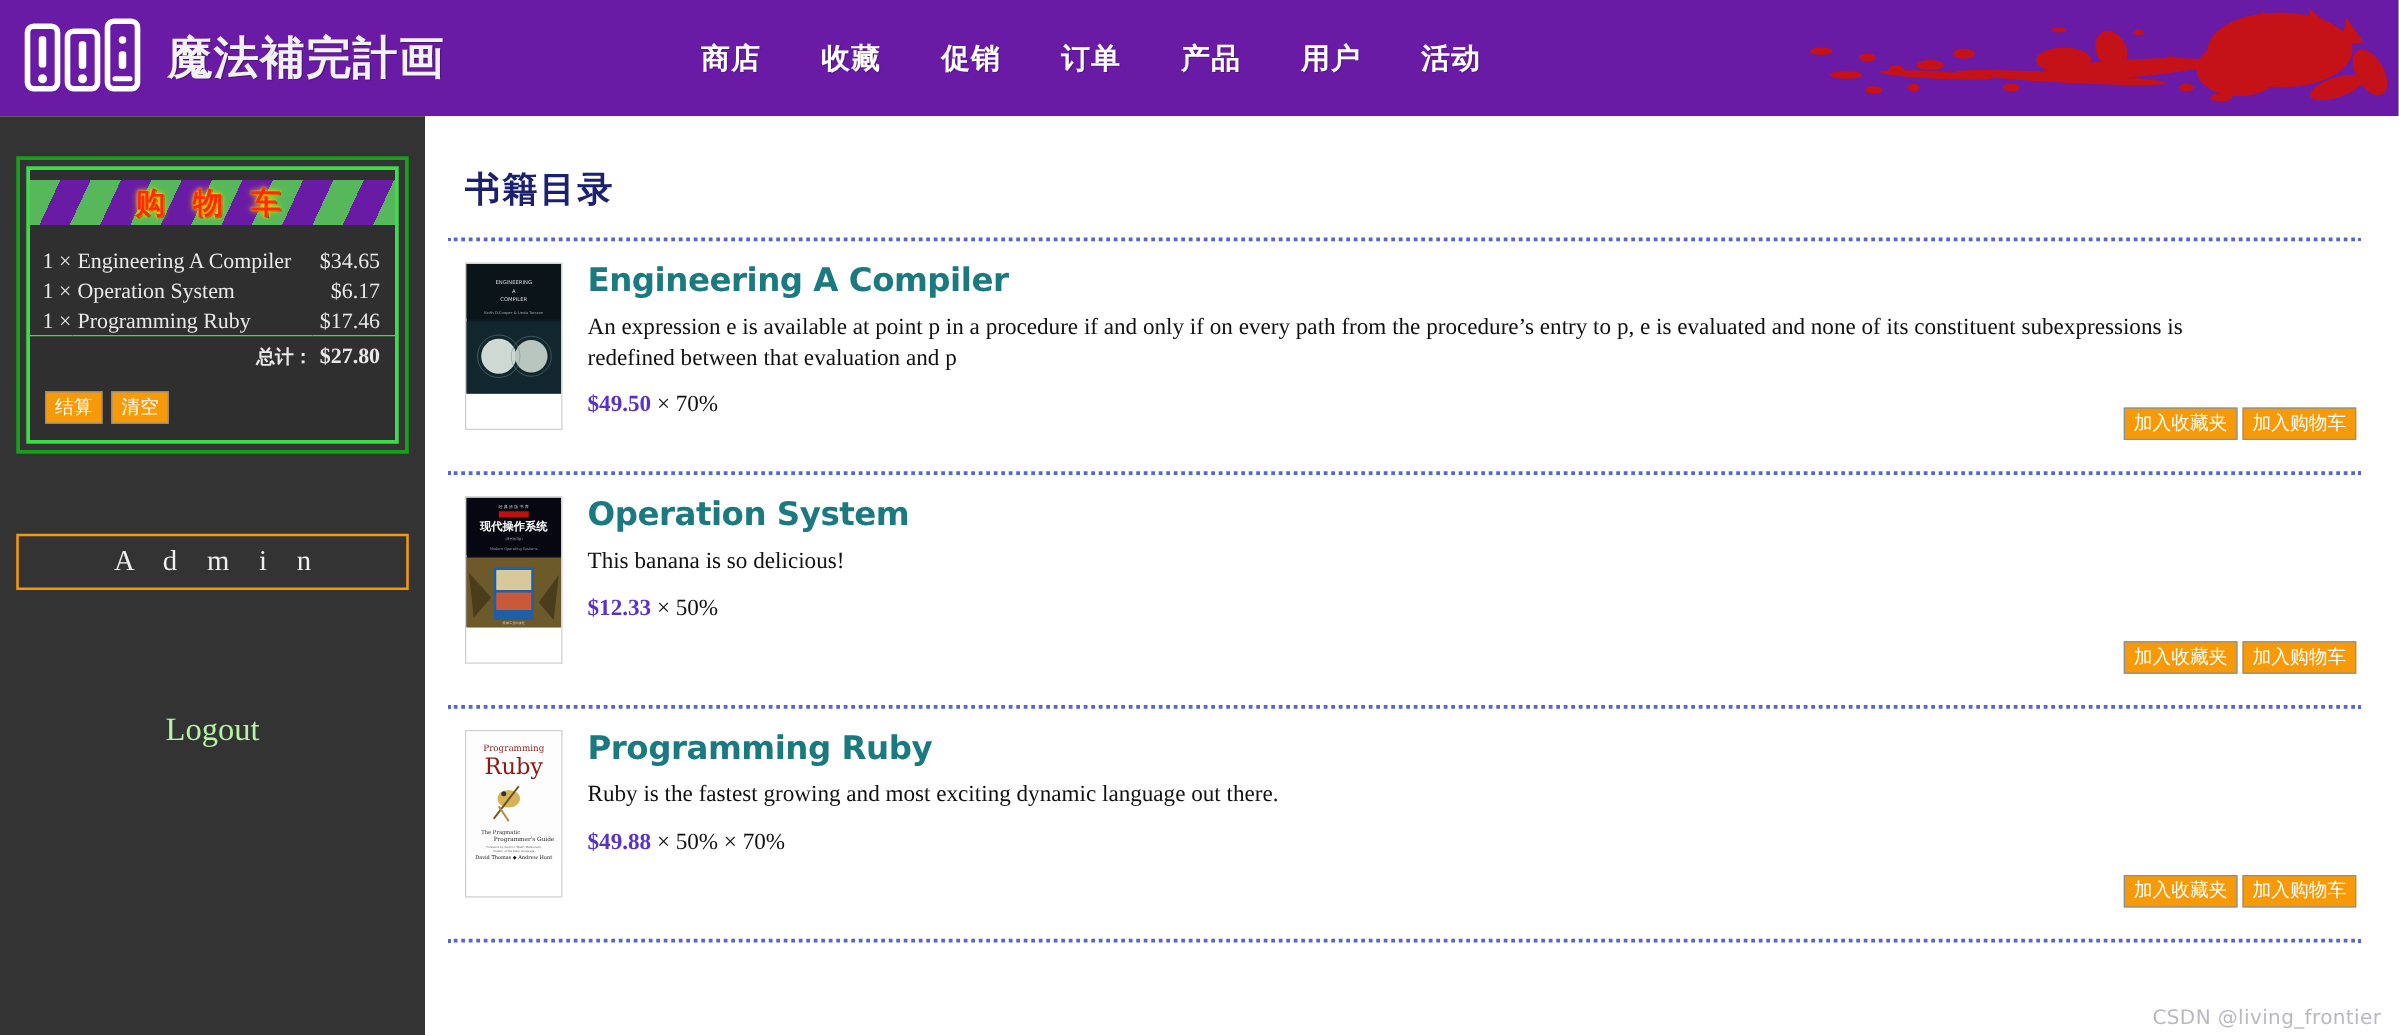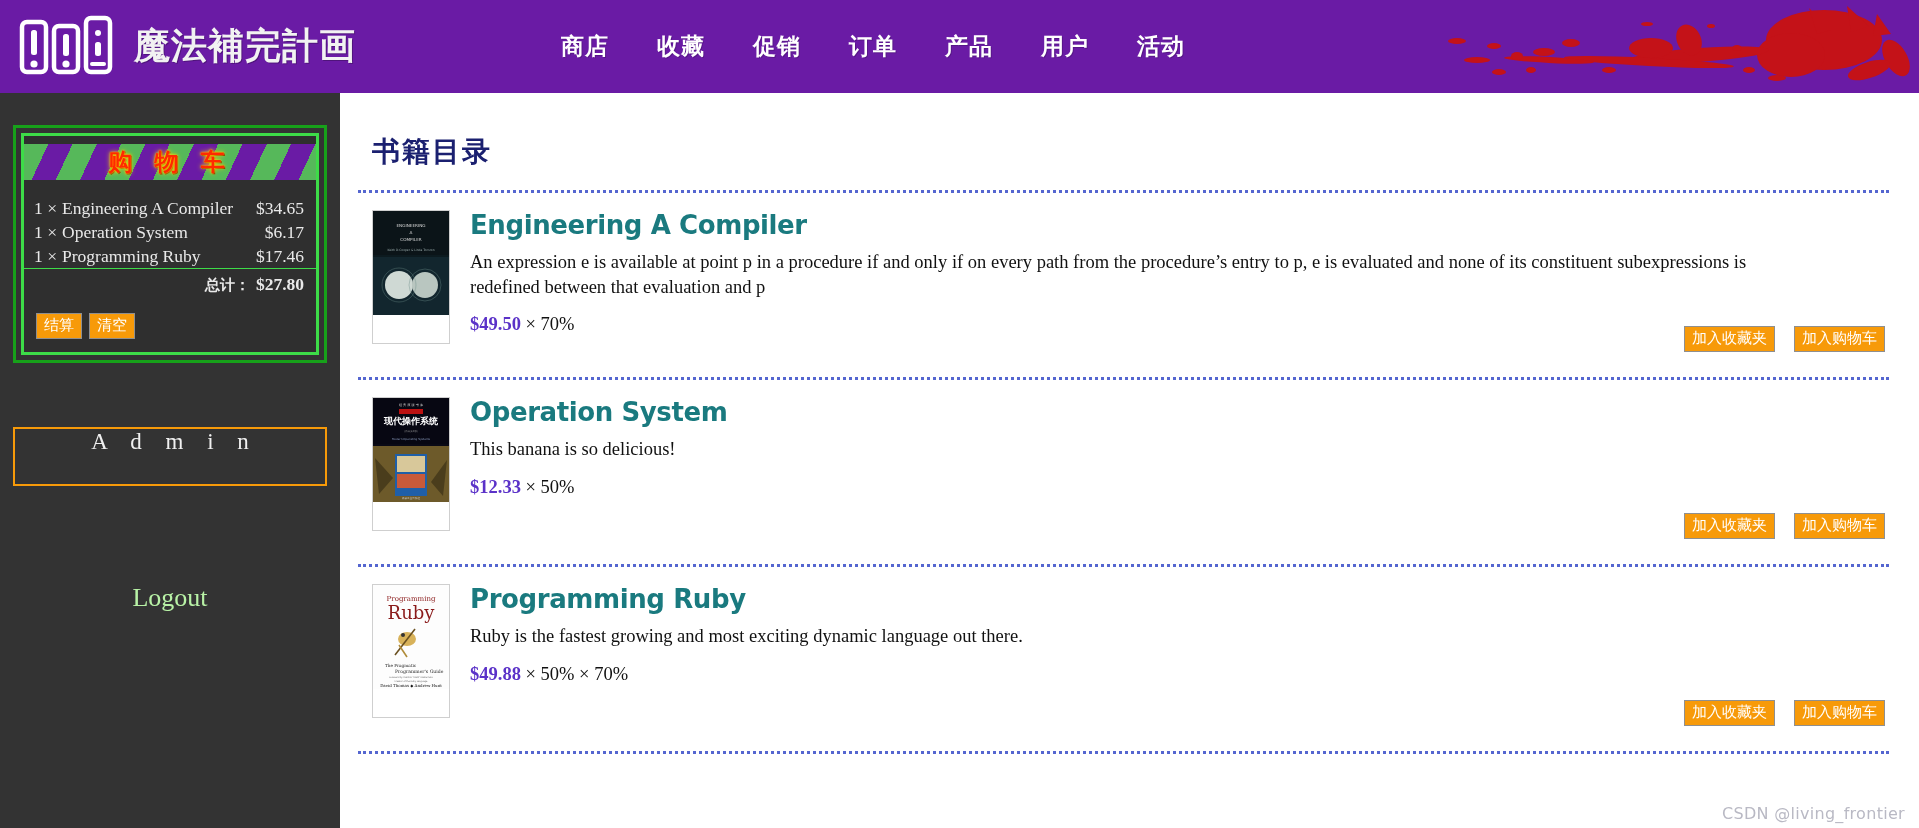--- a/index.html
+++ b/index.html
@@ -233,7 +233,7 @@
     right: 4px;
     bottom: -8px;
     display: flex;
-    gap: 19px;
+    gap: 4px;
   }
   .row-sep {
     border-top: 3px dotted #5566d0;

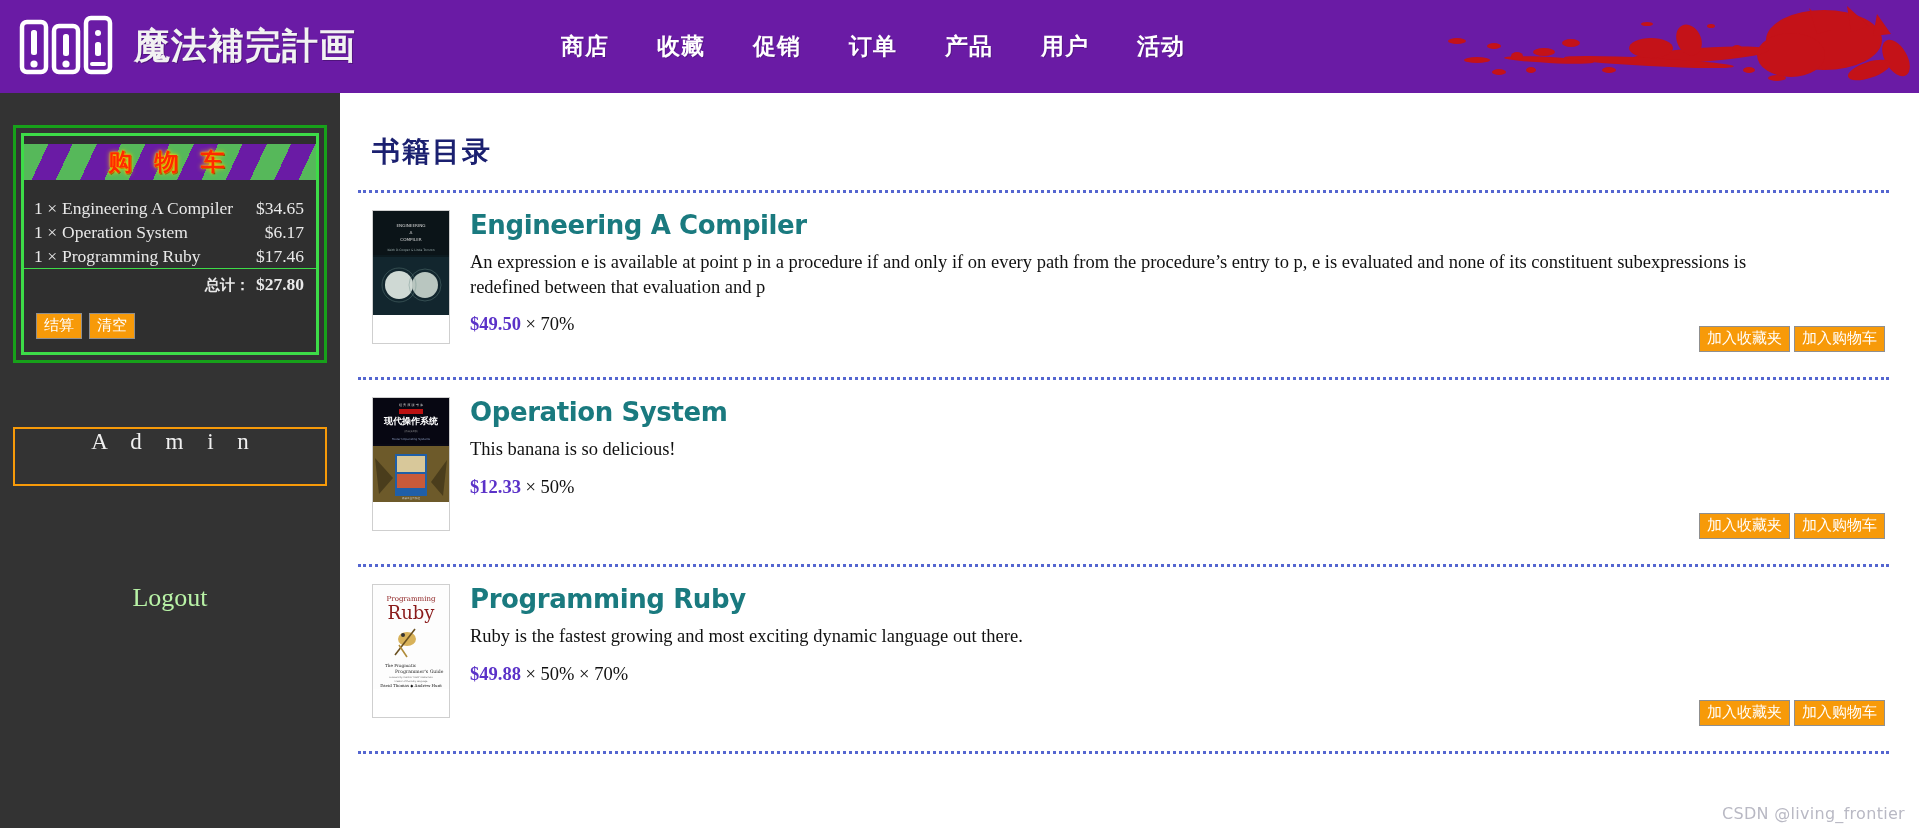--- a/index.html
+++ b/index.html
@@ -148,8 +148,9 @@
     margin: 64px 13px 0 13px;
     border: 2px solid #f79a09;
     background: #333333;
-    height: 59px;
-    display: flex;
+    height: 45px;
+    display: flex;
+    align-items: center;
     justify-content: center;
   }
   .admin-text {

